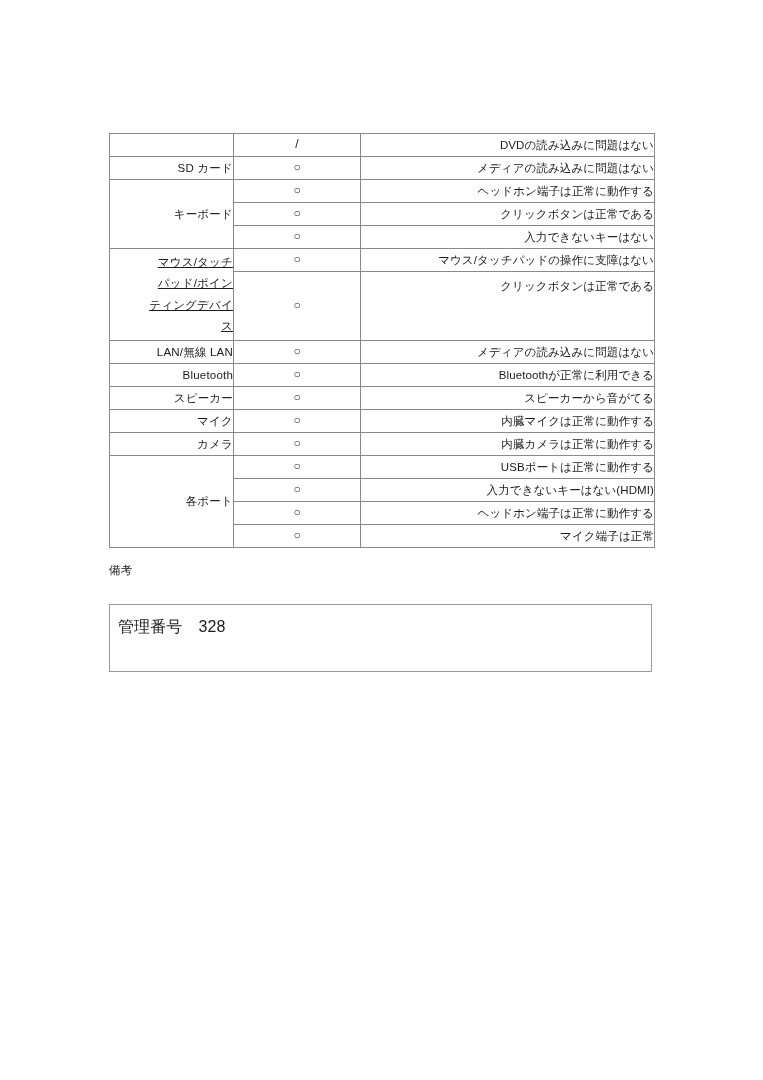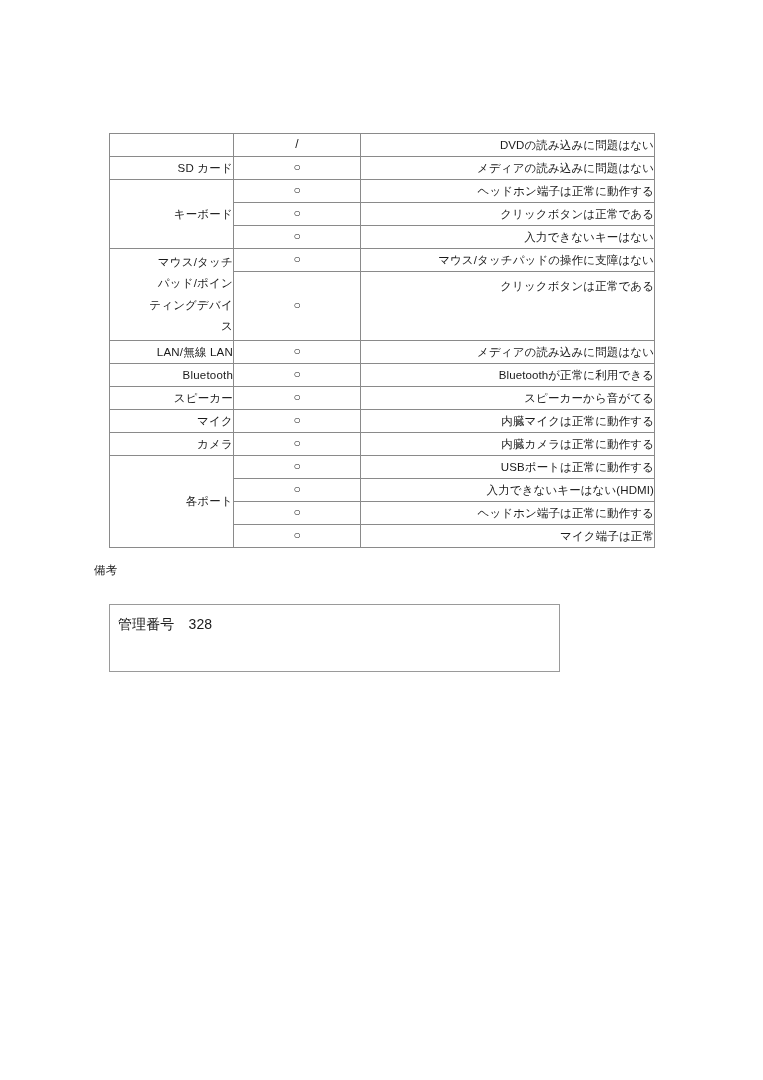--- a/index.html
+++ b/index.html
@@ -51,6 +51,7 @@
   }
   .cell-item.multi {
     line-height: 1.85;
+    text-decoration: underline;
   }
   .cell-mark {
     text-align: center;

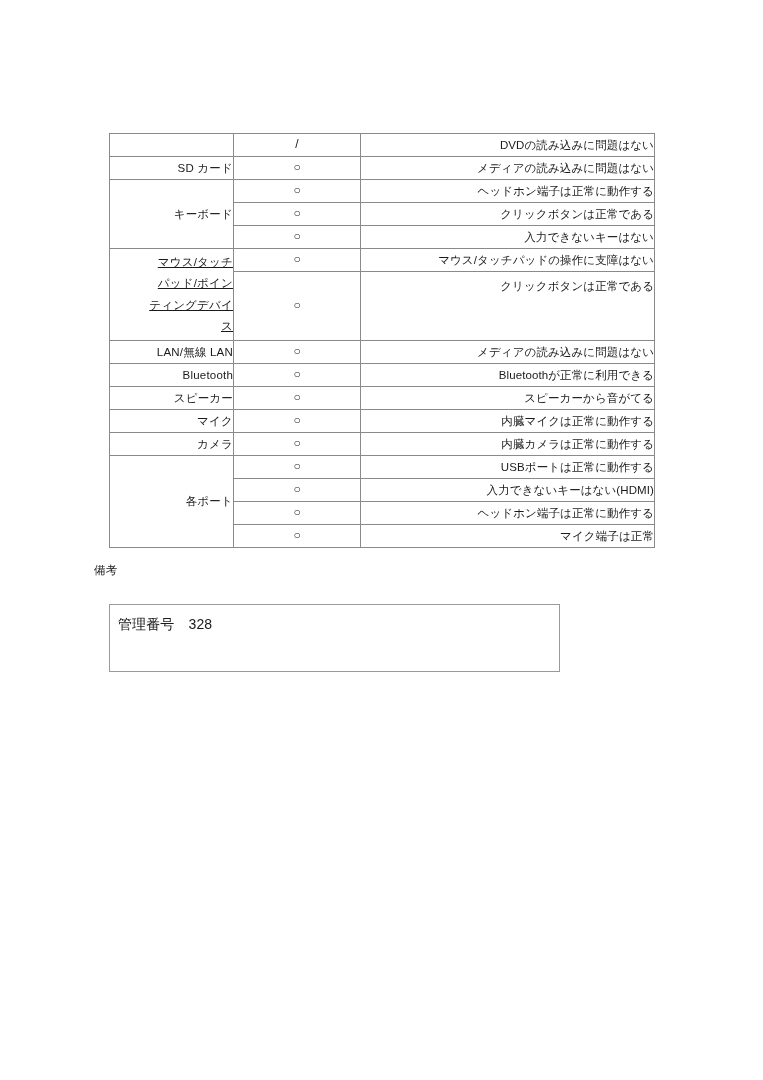--- a/index.html
+++ b/index.html
@@ -77,7 +77,7 @@
   
   .remarks-label {
     position: absolute;
-    left: 94px;
+    left: 109px;
     top: 563px;
     font-size: 11.5px;
     letter-spacing: 0.3px;

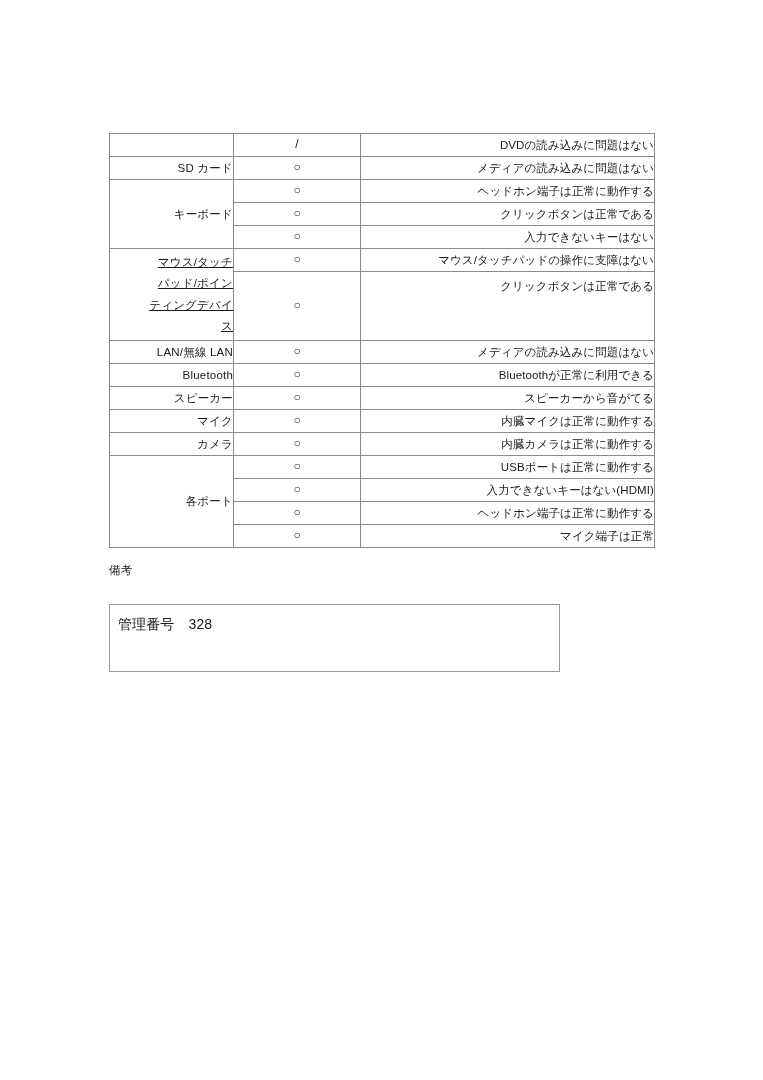--- a/index.html
+++ b/index.html
@@ -89,12 +89,12 @@
     position: absolute;
     left: 109px;
     top: 604px;
-    width: 451px;
+    width: 543px;
     min-height: 68px;
     box-sizing: border-box;
     border: 1px solid #9a9a9a;
     padding: 6px 8px 7px 8px;
-    font-size: 14px;
+    font-size: 16px;
     line-height: 1.95;
     letter-spacing: 0.1px;
     color: #1a1a1a;

